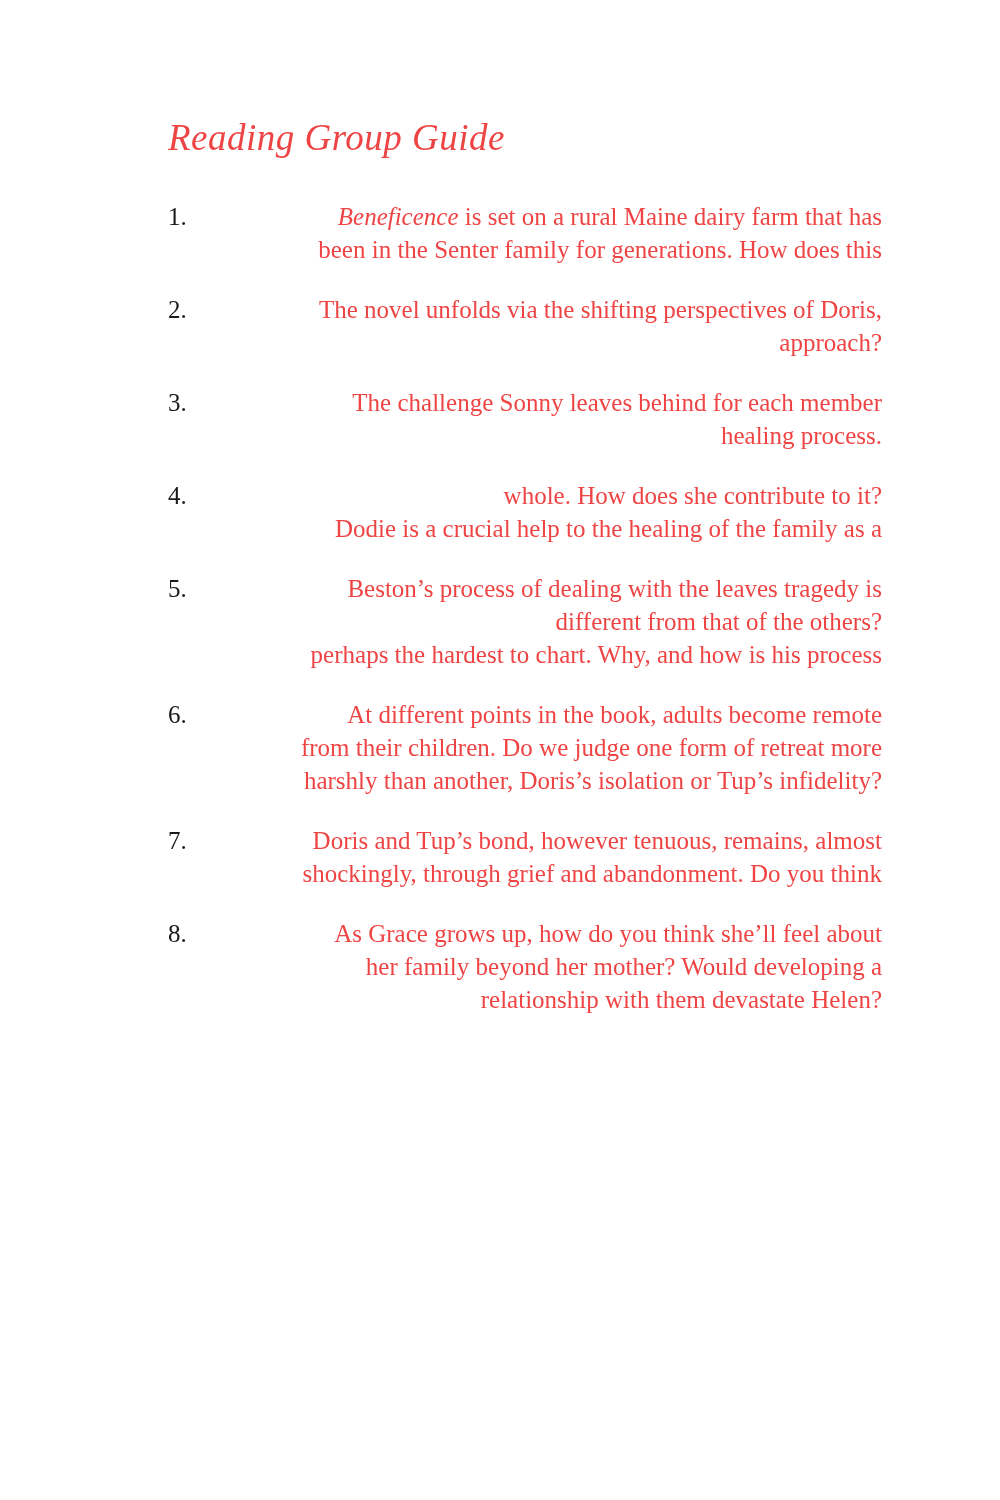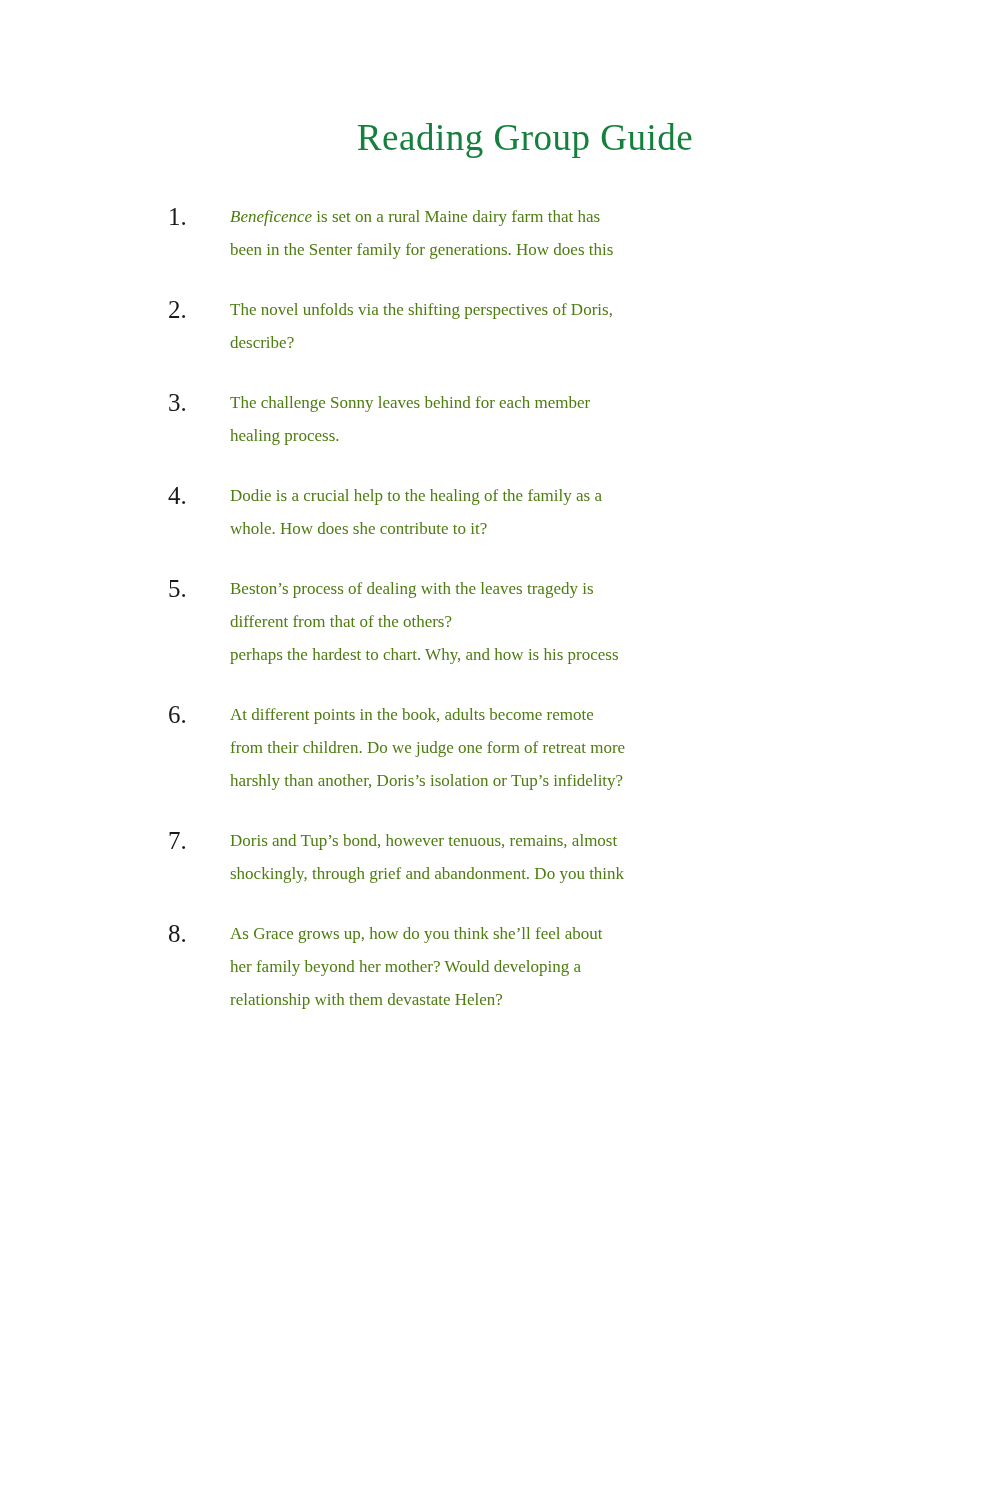--- a/index.html
+++ b/index.html
@@ -20,12 +20,13 @@
   }
   .title {
     font-family: "Liberation Serif", "DejaVu Serif", serif;
+    font-style: italic;
     font-weight: 500;
     font-size: 37px;
     line-height: 1.2;
-    text-align: center;
+    text-align: left;
     margin: 0 0 40px 0;
-    color: #15803d;
+    color: #ef4444;
     letter-spacing: 0.5px;
   }
   .questions {

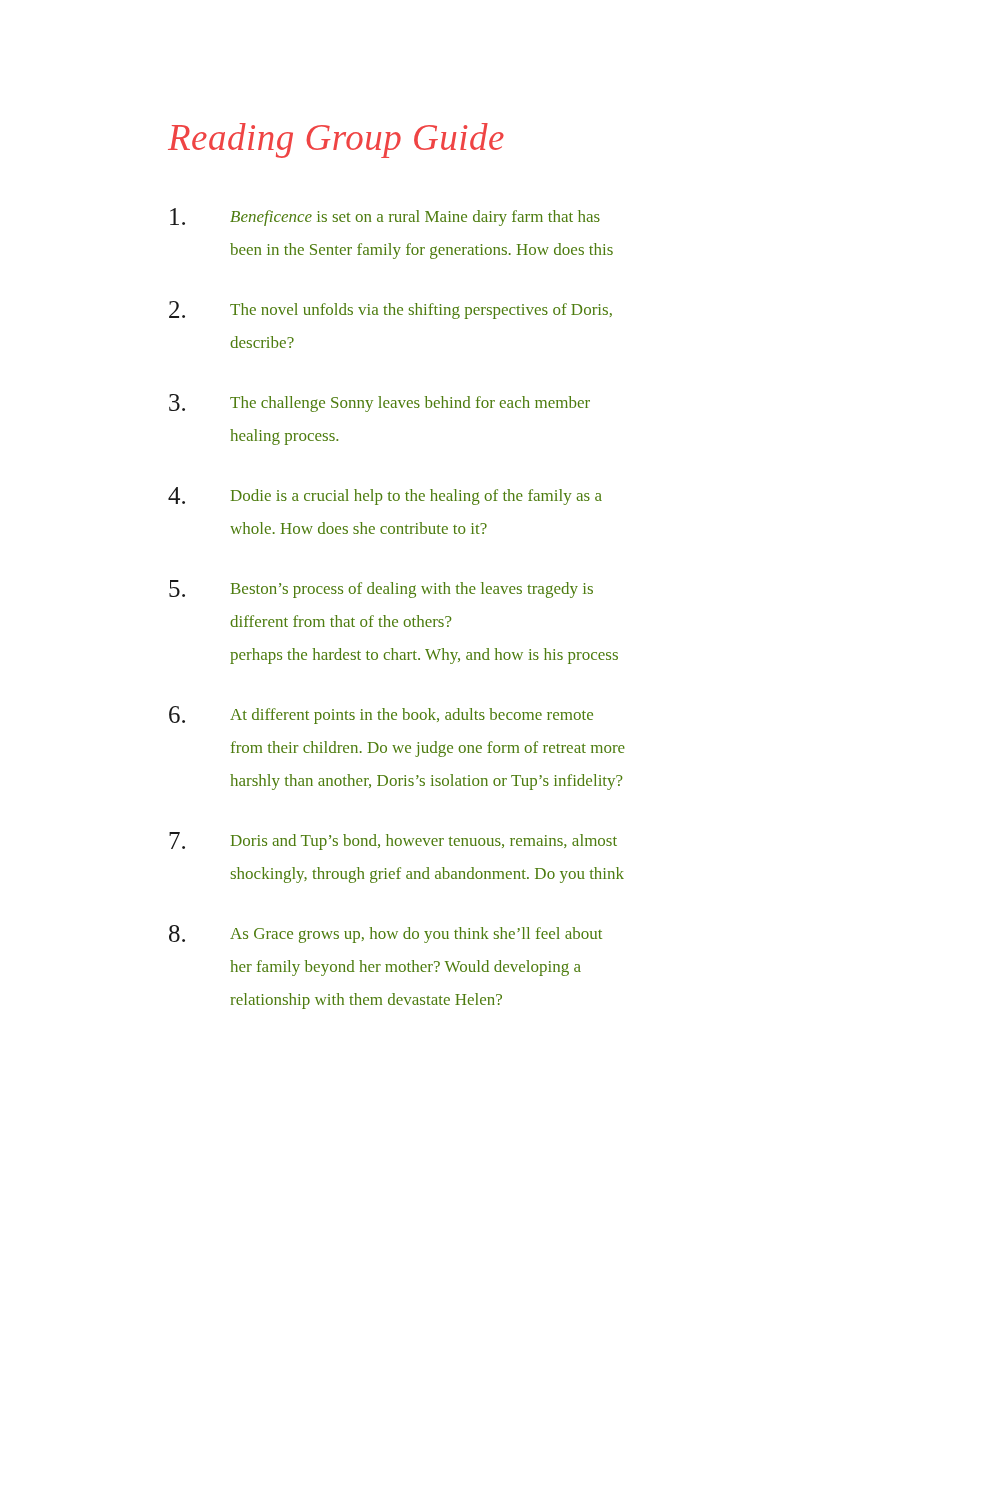--- a/index.html
+++ b/index.html
@@ -52,10 +52,11 @@
     min-width: 0;
   }
   .q-line {
-    font-size: 17px;
+    font-size: 25px;
     line-height: 33px;
     white-space: nowrap;
-    color: #4d7c0f;
+    color: #ef4444;
+    text-align: right;
   }
   .q-line em {
     font-style: italic;

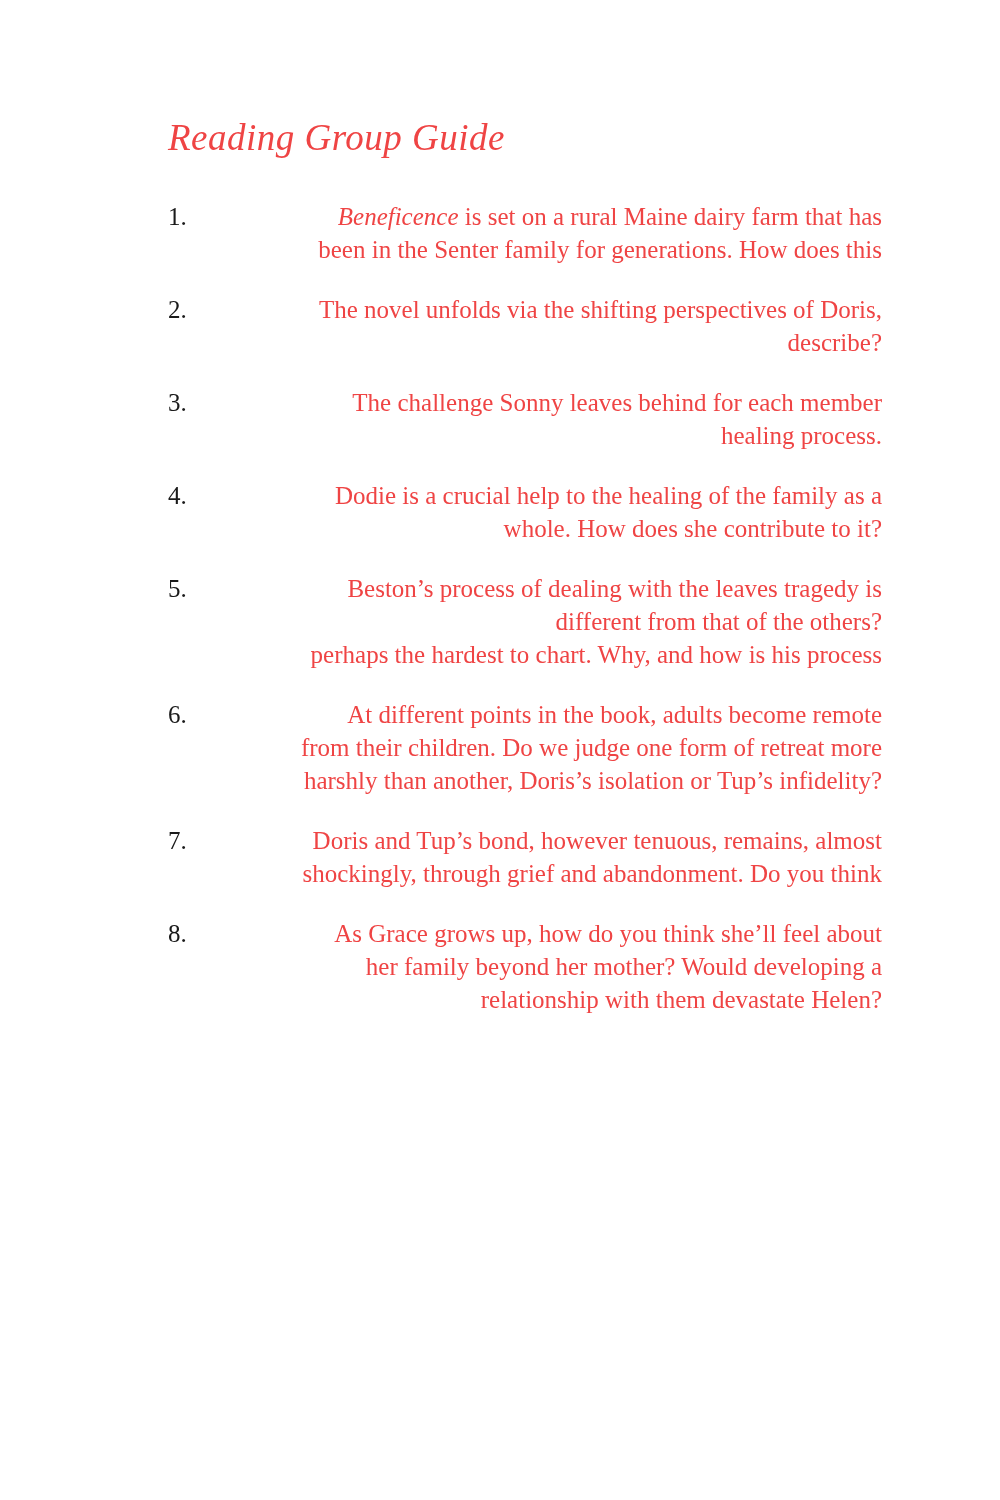--- a/index.html
+++ b/index.html
@@ -79,7 +79,7 @@
         <span class="q-num">2.</span>
         <div class="q-body">
           <div class="q-line">The novel unfolds via the shifting perspectives of Doris,</div>
-          <div class="q-line">describe?</div>
+          <div class="q-line">approach?</div>
         </div>
       </li>
       <li class="q-item">

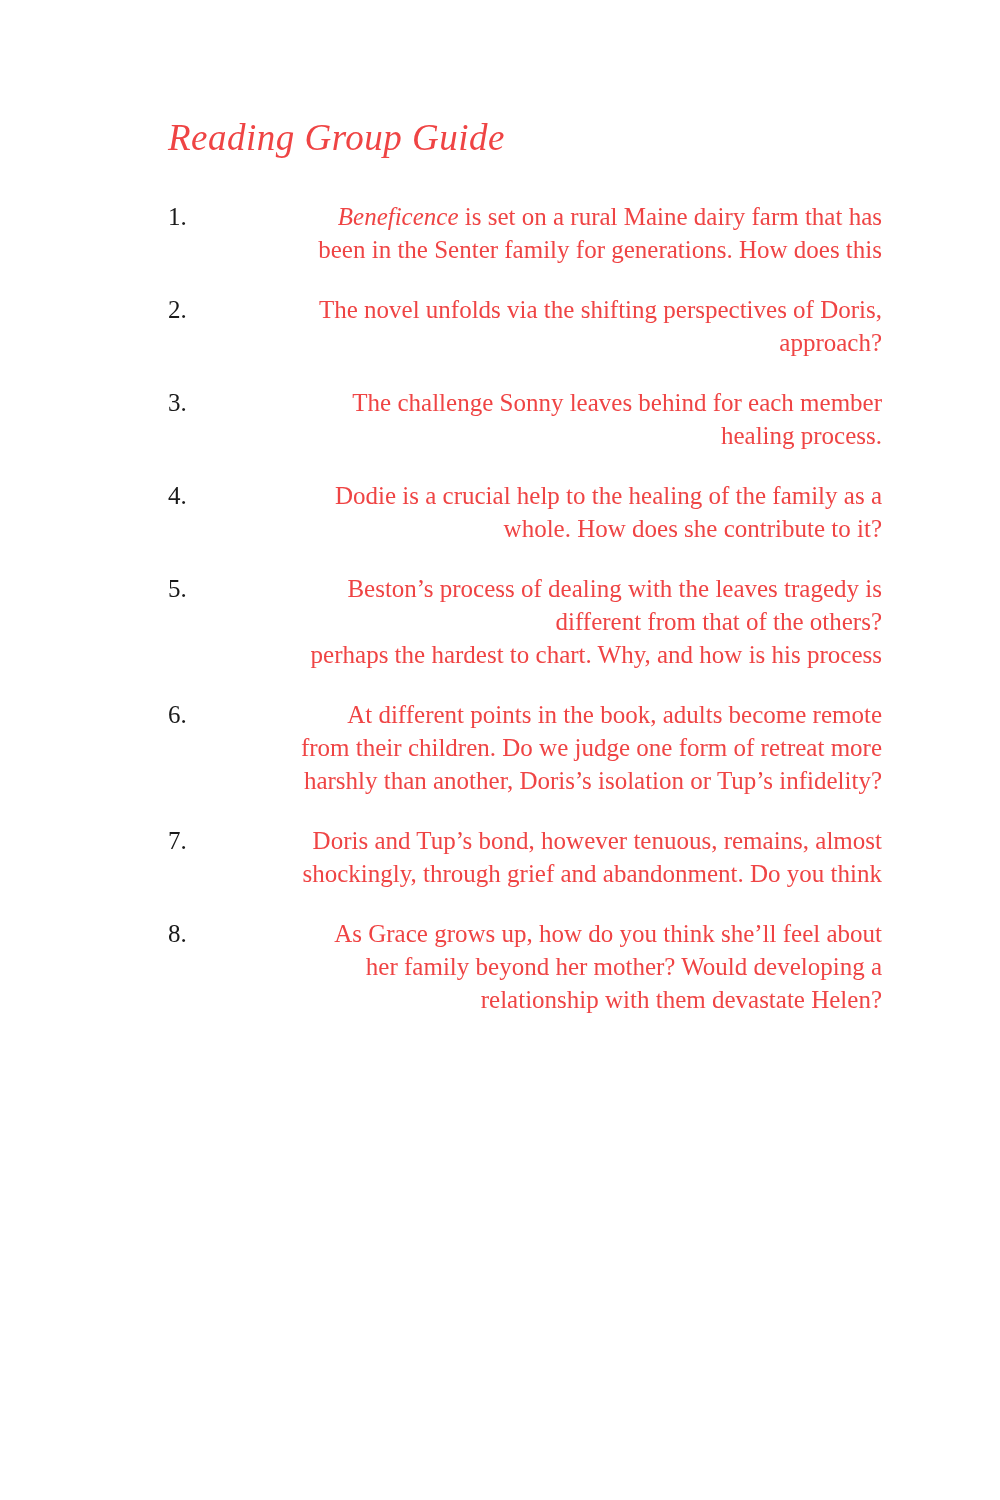--- a/index.html
+++ b/index.html
@@ -92,8 +92,8 @@
       <li class="q-item">
         <span class="q-num">4.</span>
         <div class="q-body">
+          <div class="q-line">whole. How does she contribute to it?</div>
           <div class="q-line">Dodie is a crucial help to the healing of the family as a</div>
-          <div class="q-line">whole. How does she contribute to it?</div>
         </div>
       </li>
       <li class="q-item">

